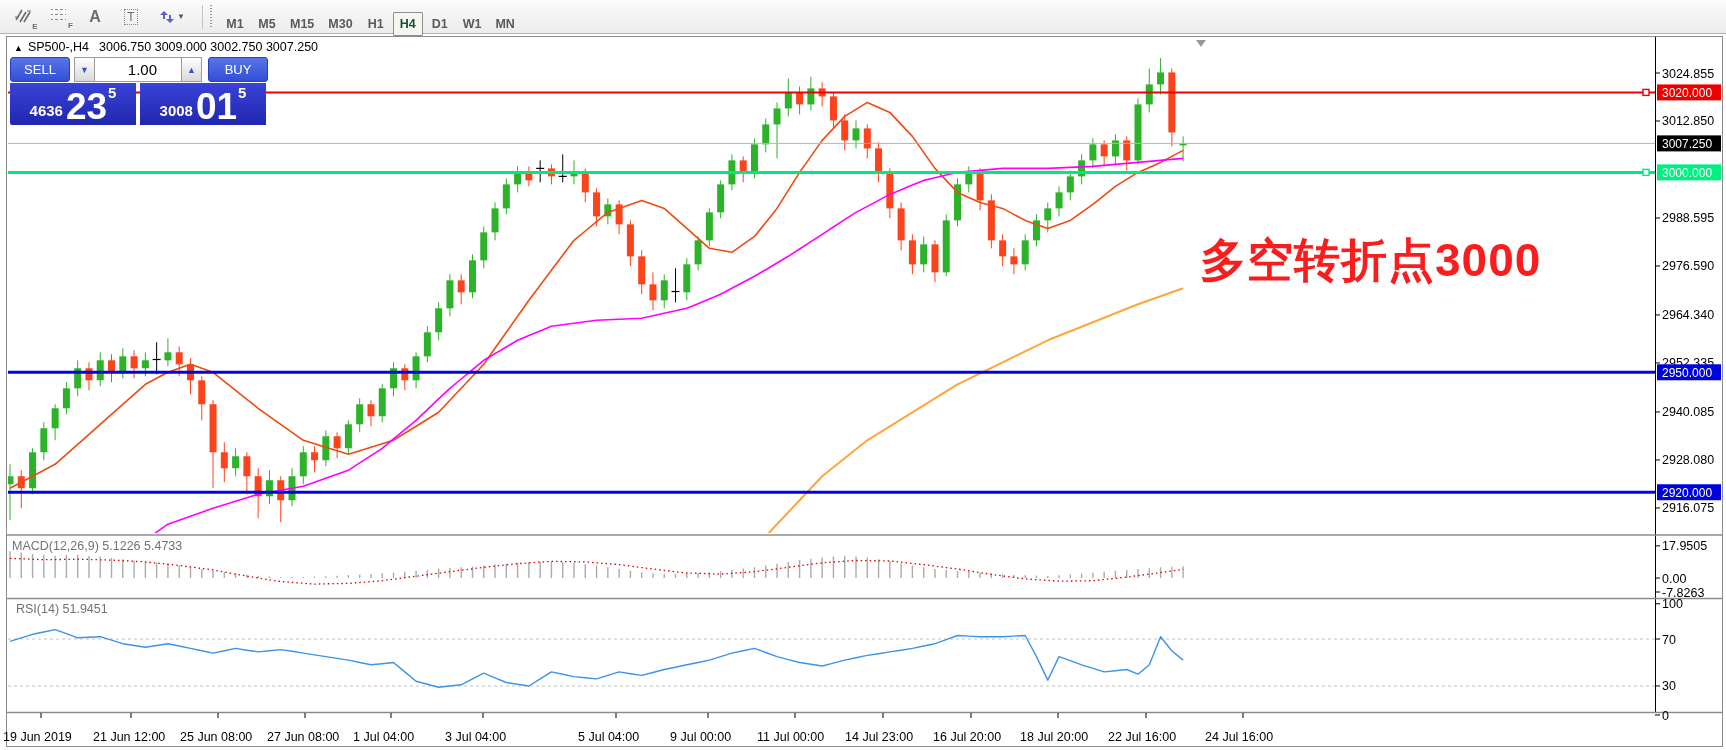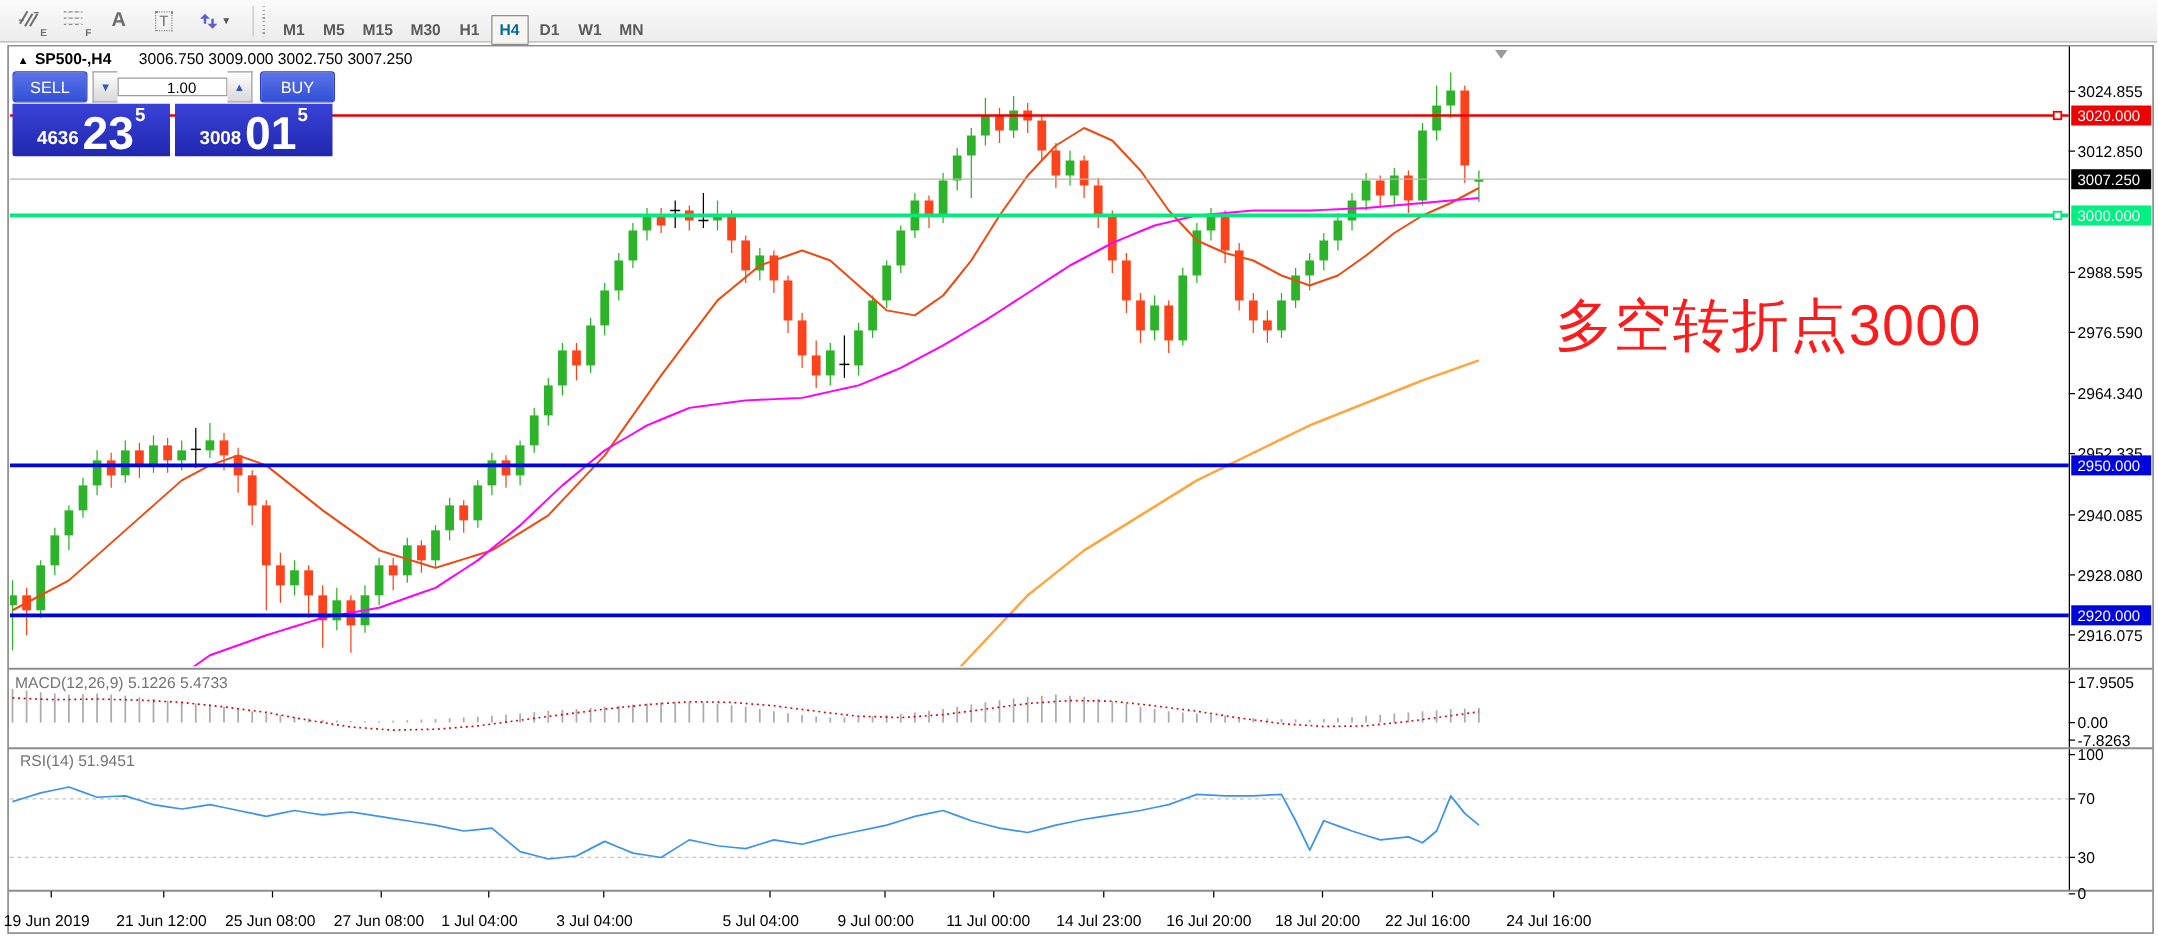--- a/index.html
+++ b/index.html
@@ -18,7 +18,7 @@
              background-size:2px 100%;background-repeat:repeat-y;background-position:1px 0;}
   .tf-btn{min-width:30px;height:24px;padding:0 5px;margin-right:2px;display:flex;align-items:center;
           justify-content:center;font-size:12.5px;font-weight:bold;color:#5a5a5a;border:1px solid transparent;margin-top:15px;}
-  .tf-btn.active{border:1px solid #8f8f8f;background:#f7f5ef;color:#0369a1;border-radius:1px;}
+  .tf-btn.active{border:1px solid #8f8f8f;background:#f7f5ef;color:#14532d;border-radius:1px;}
   .icon-glyph{position:relative;font-weight:bold;}
   .icon-sub{position:absolute;right:-5px;bottom:-4px;font-size:8px;font-weight:bold;color:#6d6d6d;}
   .dotted-box{border:1px dotted #8a8a8a;padding:0 2px;font-size:12px;}

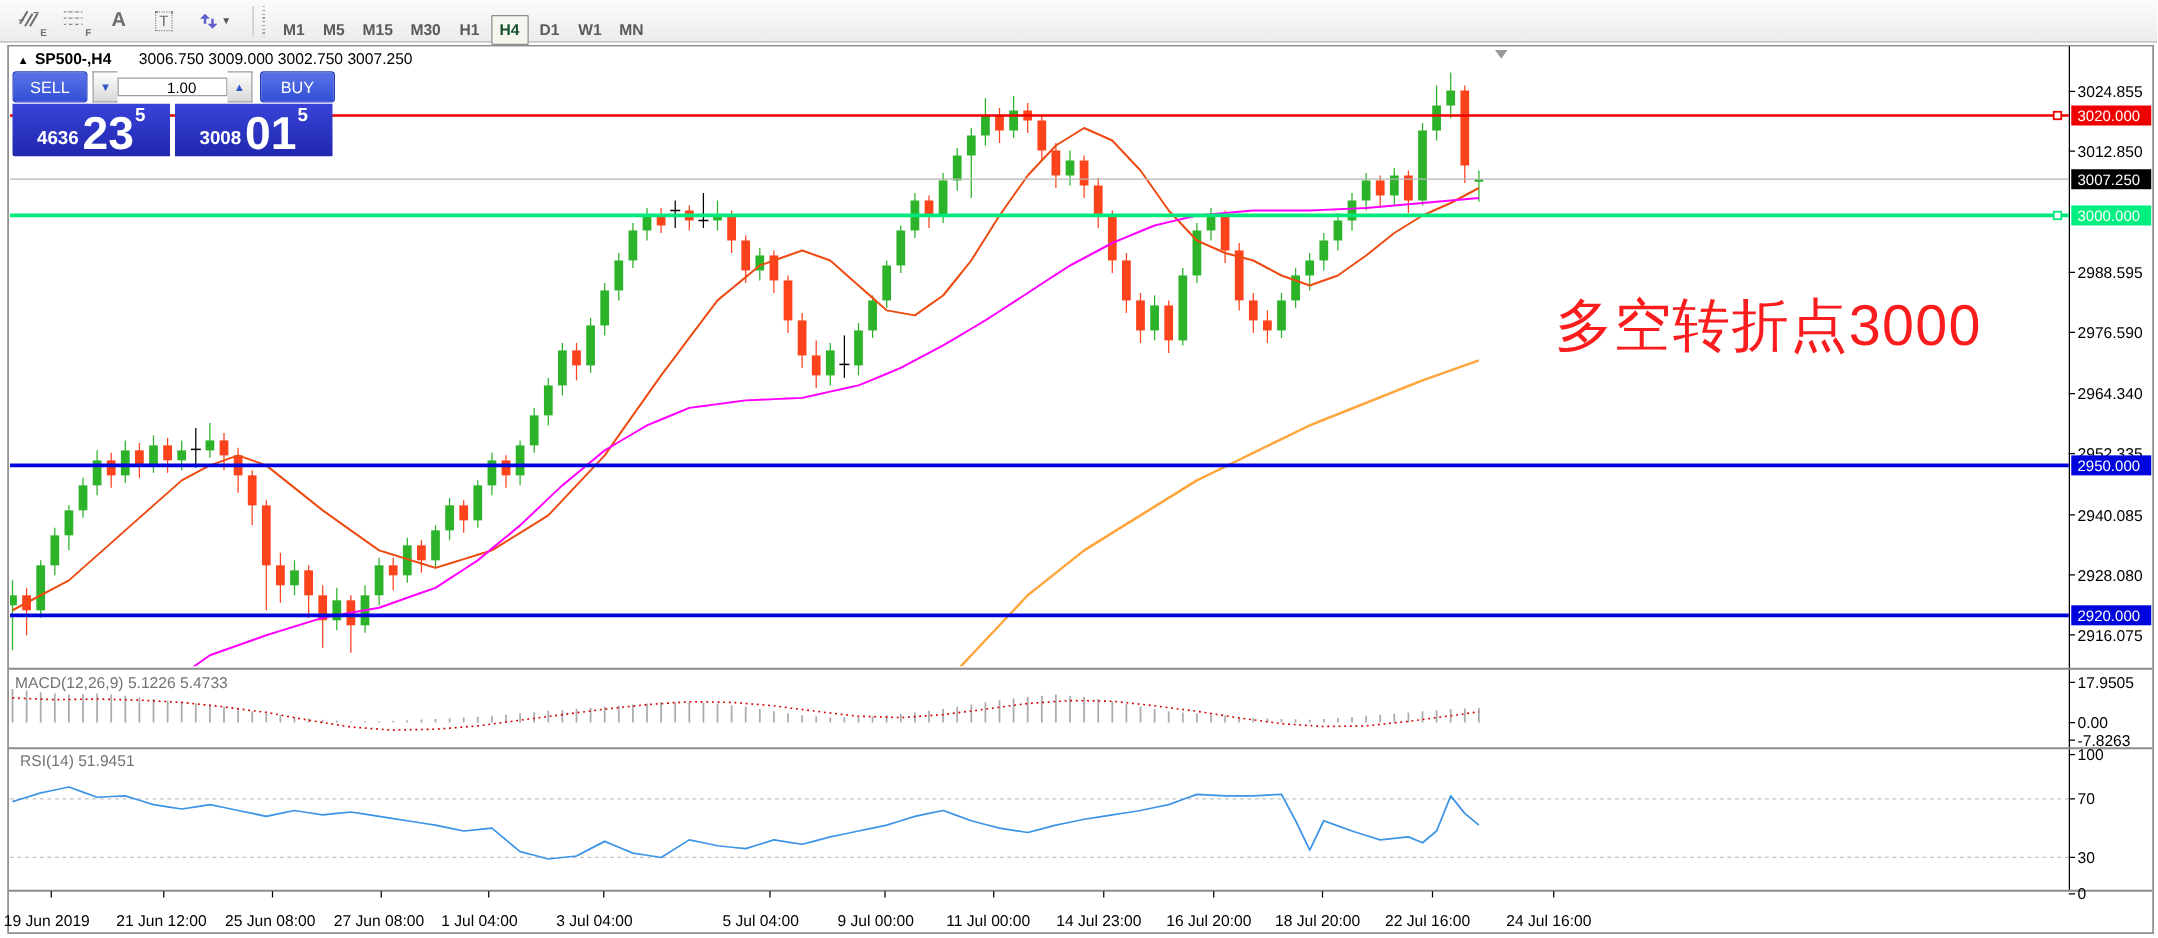--- a/index.html
+++ b/index.html
@@ -29,7 +29,7 @@
   #plot{position:absolute;left:0;top:0;}
   .chart-title{position:absolute;left:8px;top:5px;font-size:12.5px;color:#000;white-space:nowrap;}
   .chart-title .tri{font-size:9px;margin-right:5px;}
-  .chart-title b{font-weight:bold;margin-right:22px;}
+  .chart-title b{font-weight:normal;margin-right:10px;}
   .pane-label{position:absolute;font-size:12.5px;color:#737373;white-space:nowrap;}
   .annotation{position:absolute;left:1244px;top:192px;font-size:46px;font-weight:normal;
               color:#fb1d1d;letter-spacing:1px;white-space:nowrap;}

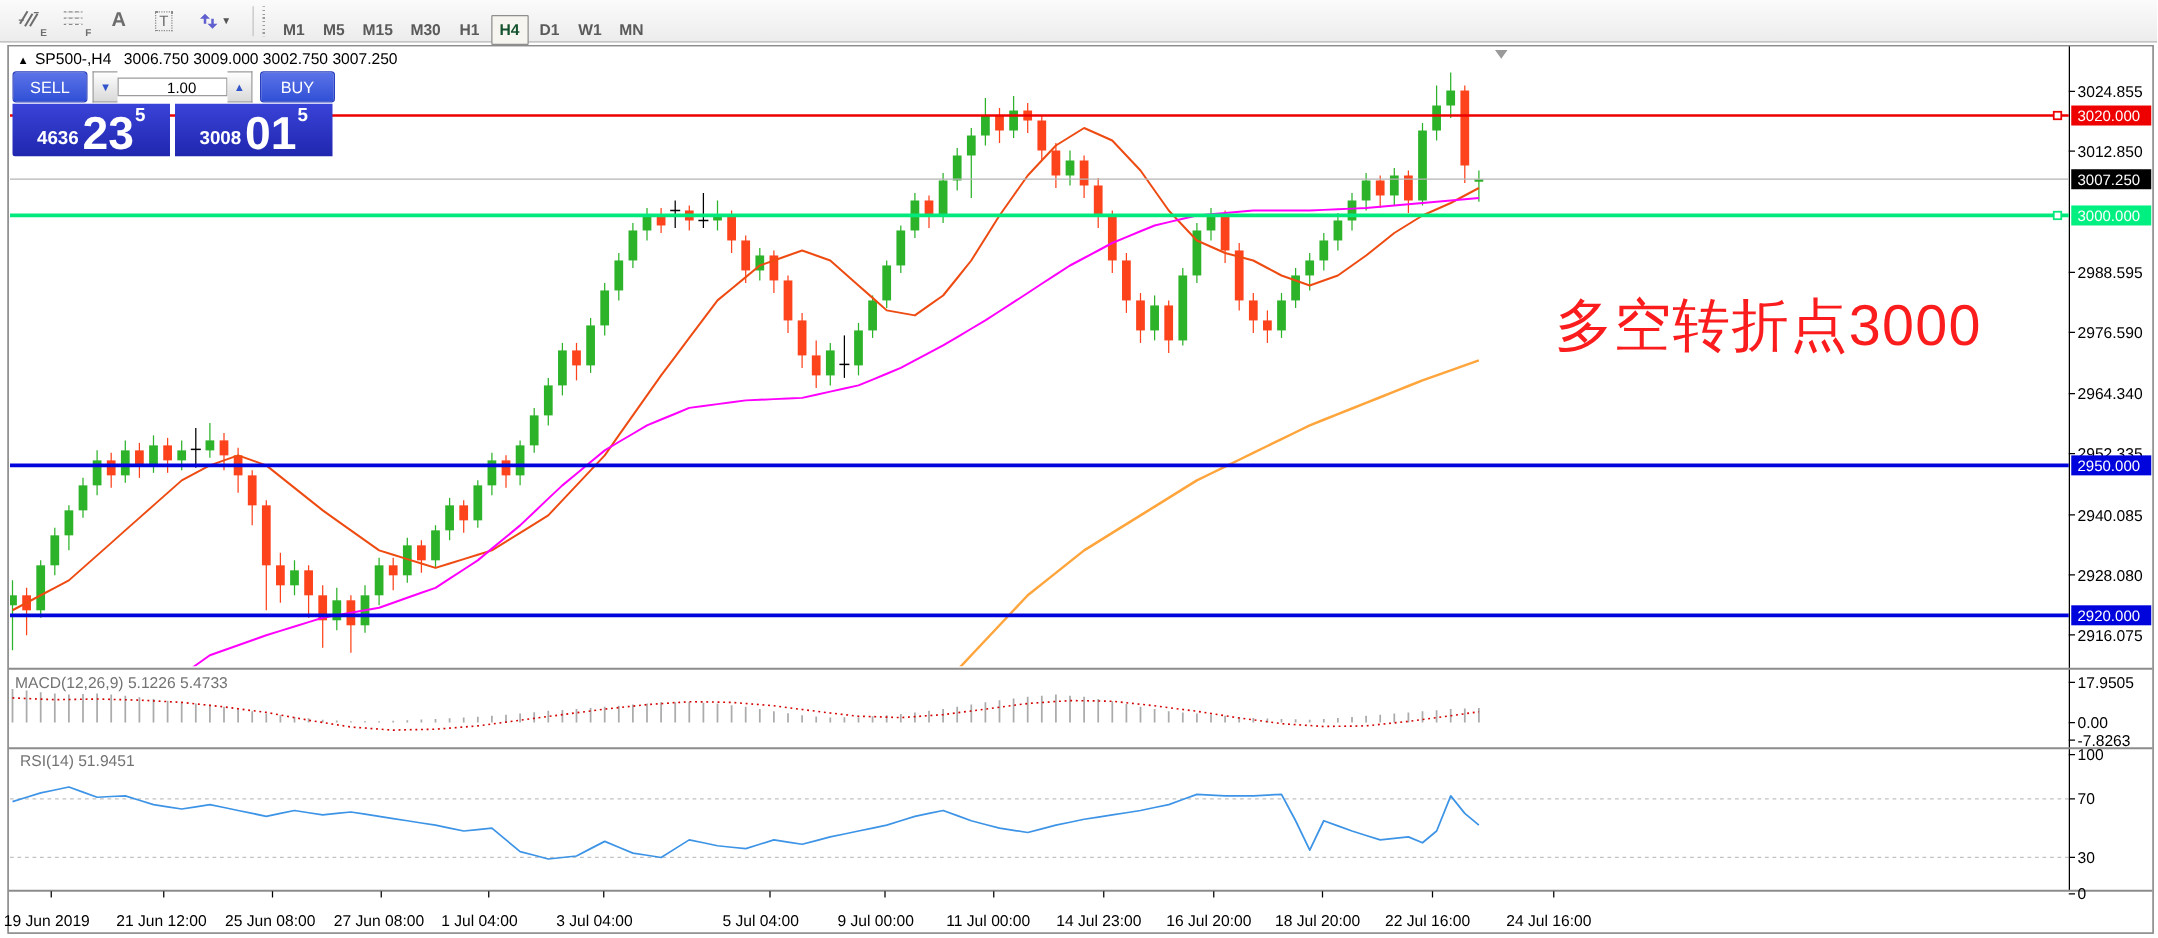--- a/index.html
+++ b/index.html
@@ -43,8 +43,8 @@
         color:#3355cc;font-size:9px;display:flex;align-items:center;justify-content:center;}
   .spin.dn{margin-left:4px;border-right:none;}
   .spin.up{border-left:none;margin-right:6px;}
-  .vol-box{width:88px;height:15px;border:1px solid #9c9c9c;background:#fff;color:#000;
-           font-size:12px;display:flex;align-items:center;justify-content:flex-end;padding-right:24px;}
+  .vol-box{width:88px;height:25px;border:1px solid #9c9c9c;background:#fff;color:#000;
+           font-size:15px;display:flex;align-items:center;justify-content:flex-end;padding-right:24px;}
   .tp-row2{position:absolute;left:0;top:27px;width:260px;height:42px;display:flex;}
   .price-box{width:126px;height:42px;background:linear-gradient(#3a43d8,#2026ae);color:#fff;
              display:flex;align-items:flex-end;justify-content:center;padding-bottom:3px;}

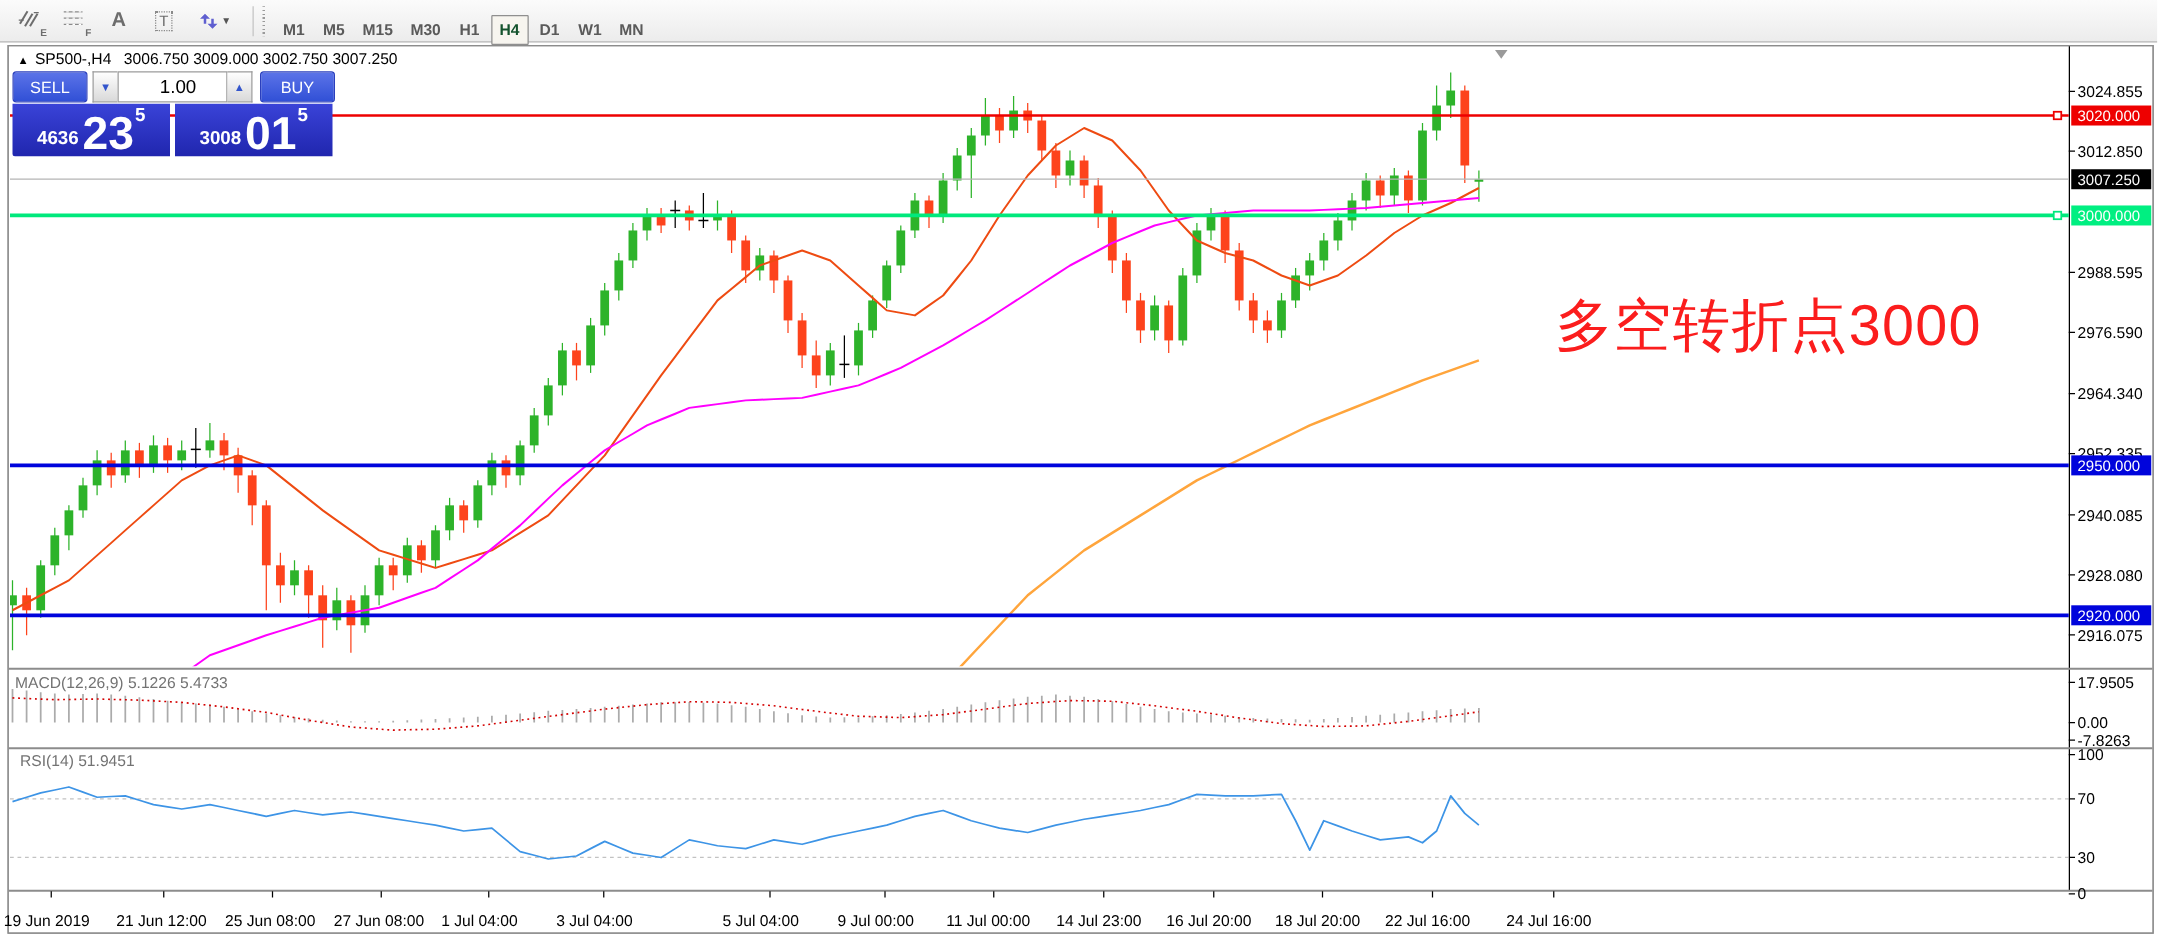--- a/index.html
+++ b/index.html
@@ -31,7 +31,7 @@
   .chart-title .tri{font-size:9px;margin-right:5px;}
   .chart-title b{font-weight:normal;margin-right:10px;}
   .pane-label{position:absolute;font-size:12.5px;color:#737373;white-space:nowrap;}
-  .annotation{position:absolute;left:1244px;top:192px;font-size:46px;font-weight:normal;
+  .annotation{position:absolute;left:1200px;top:192px;font-size:46px;font-weight:bold;
               color:#fb1d1d;letter-spacing:1px;white-space:nowrap;}
   
   .trade-panel{position:absolute;left:4px;top:20px;width:260px;height:69px;}

